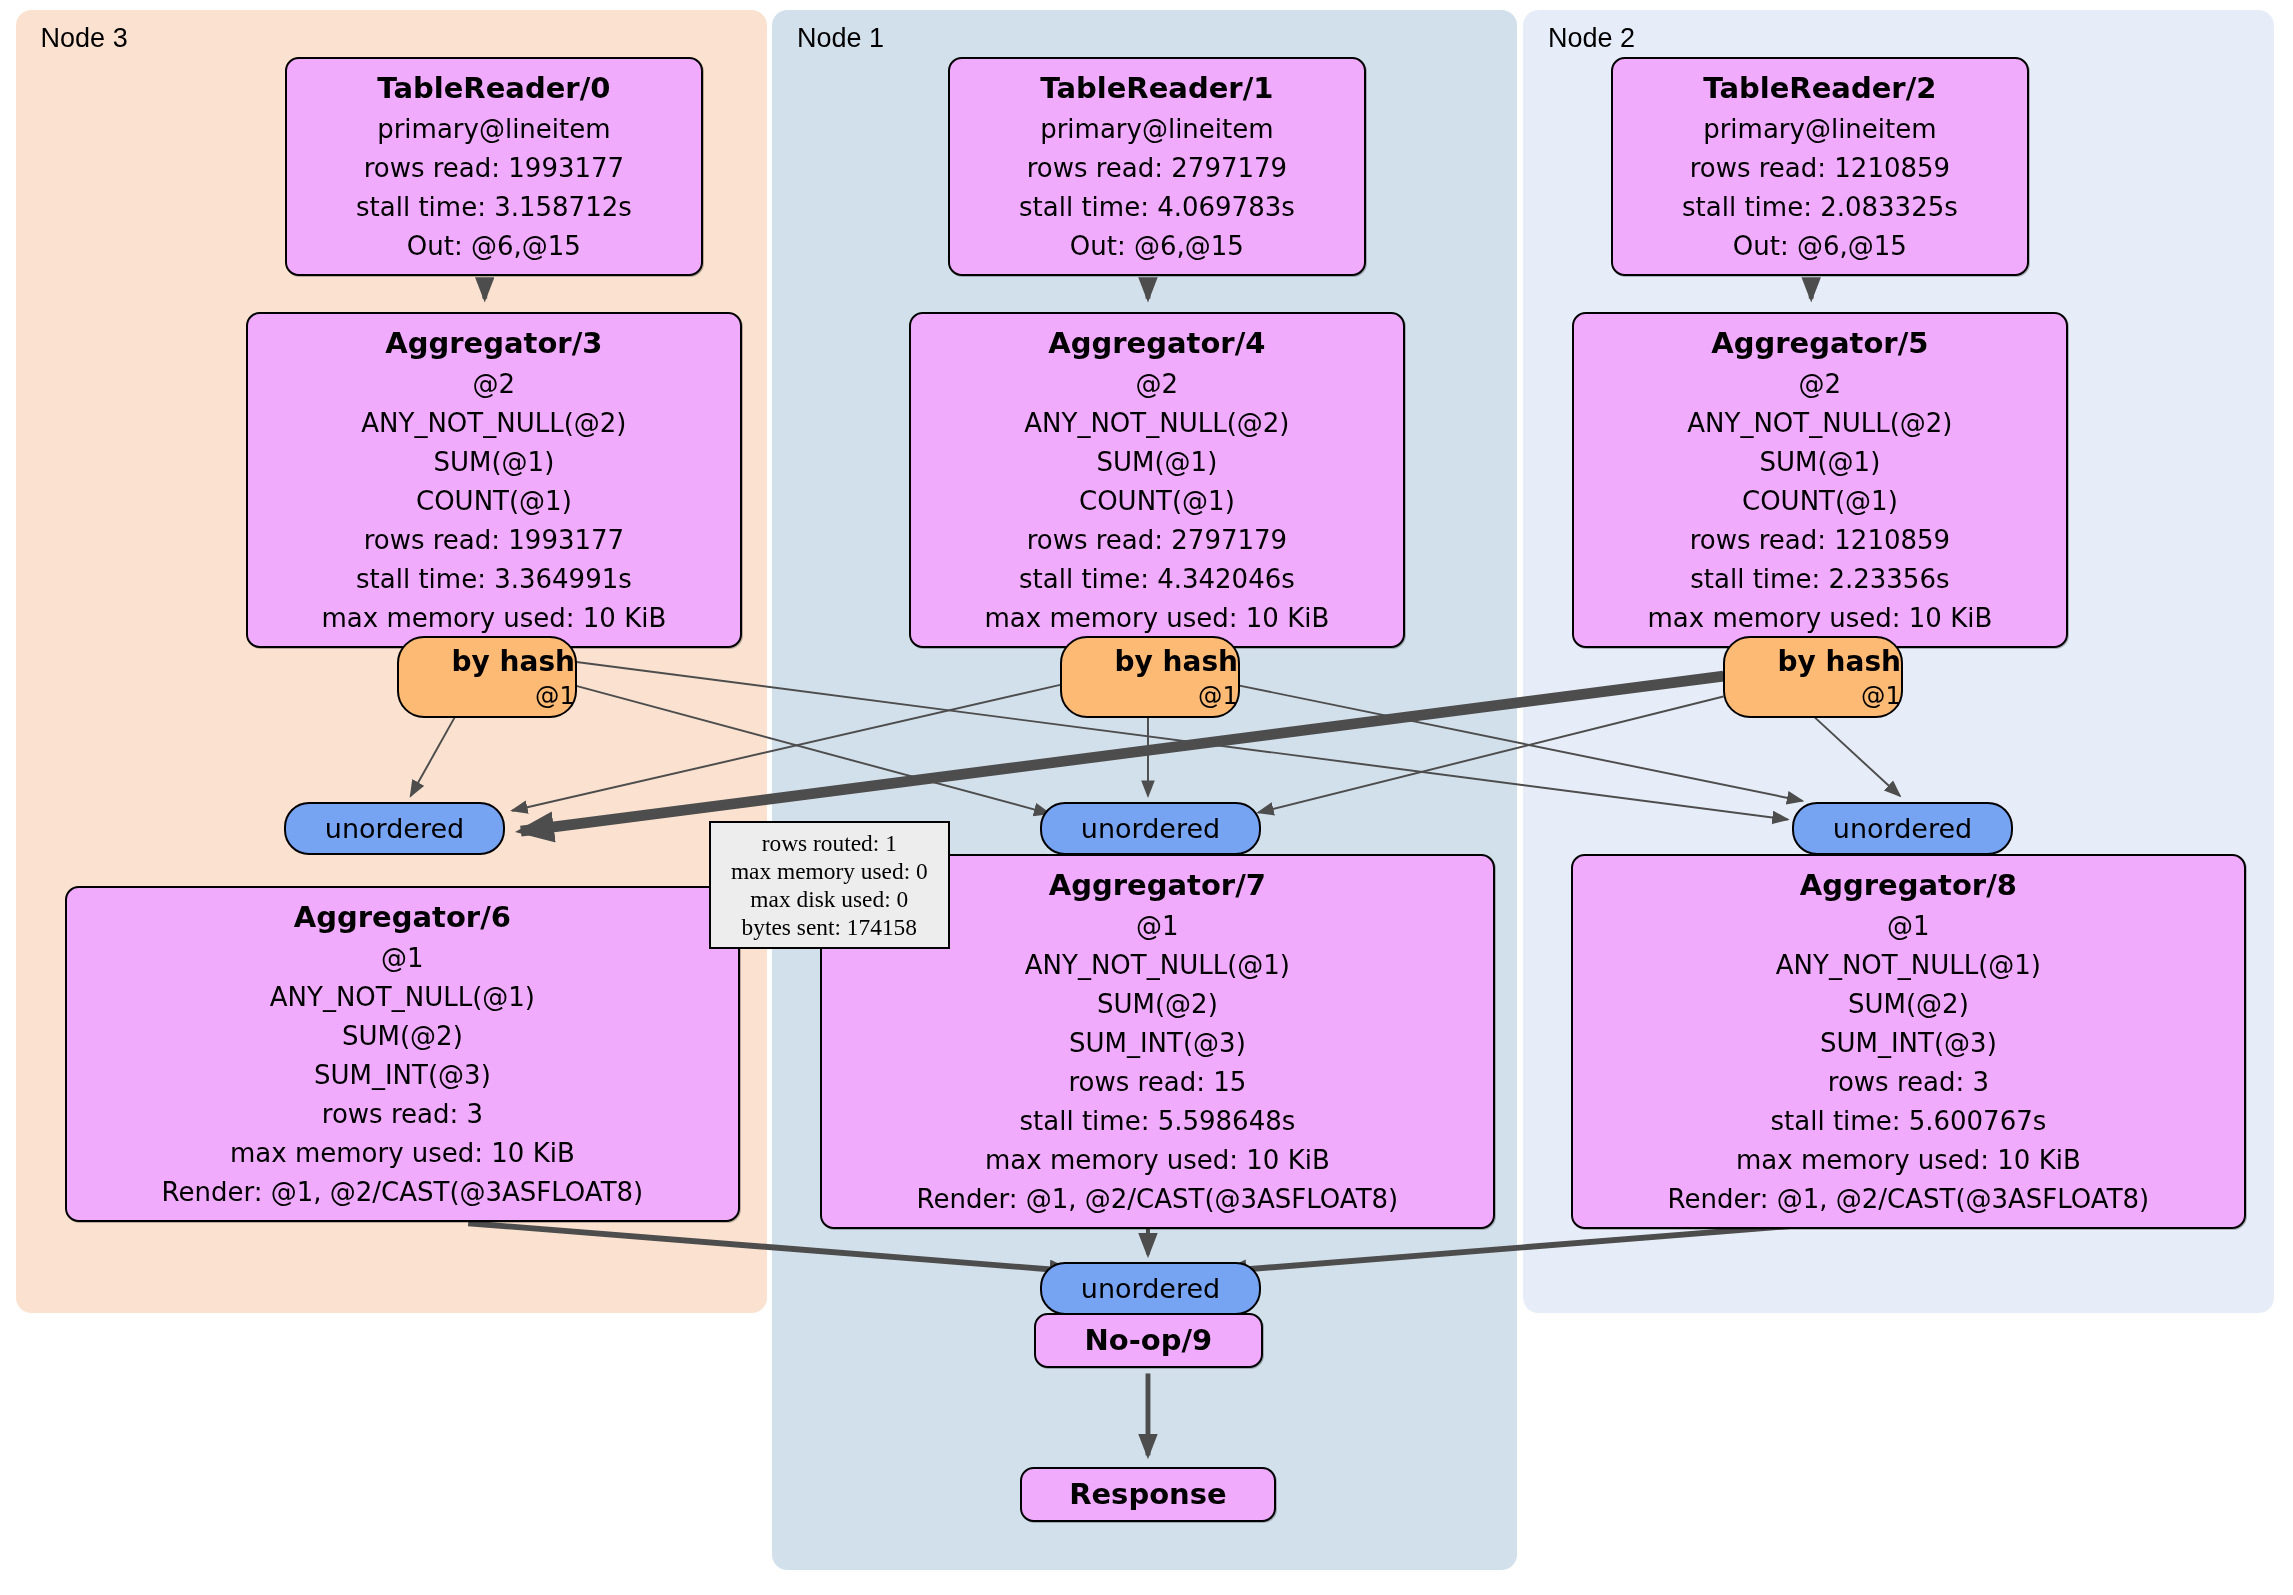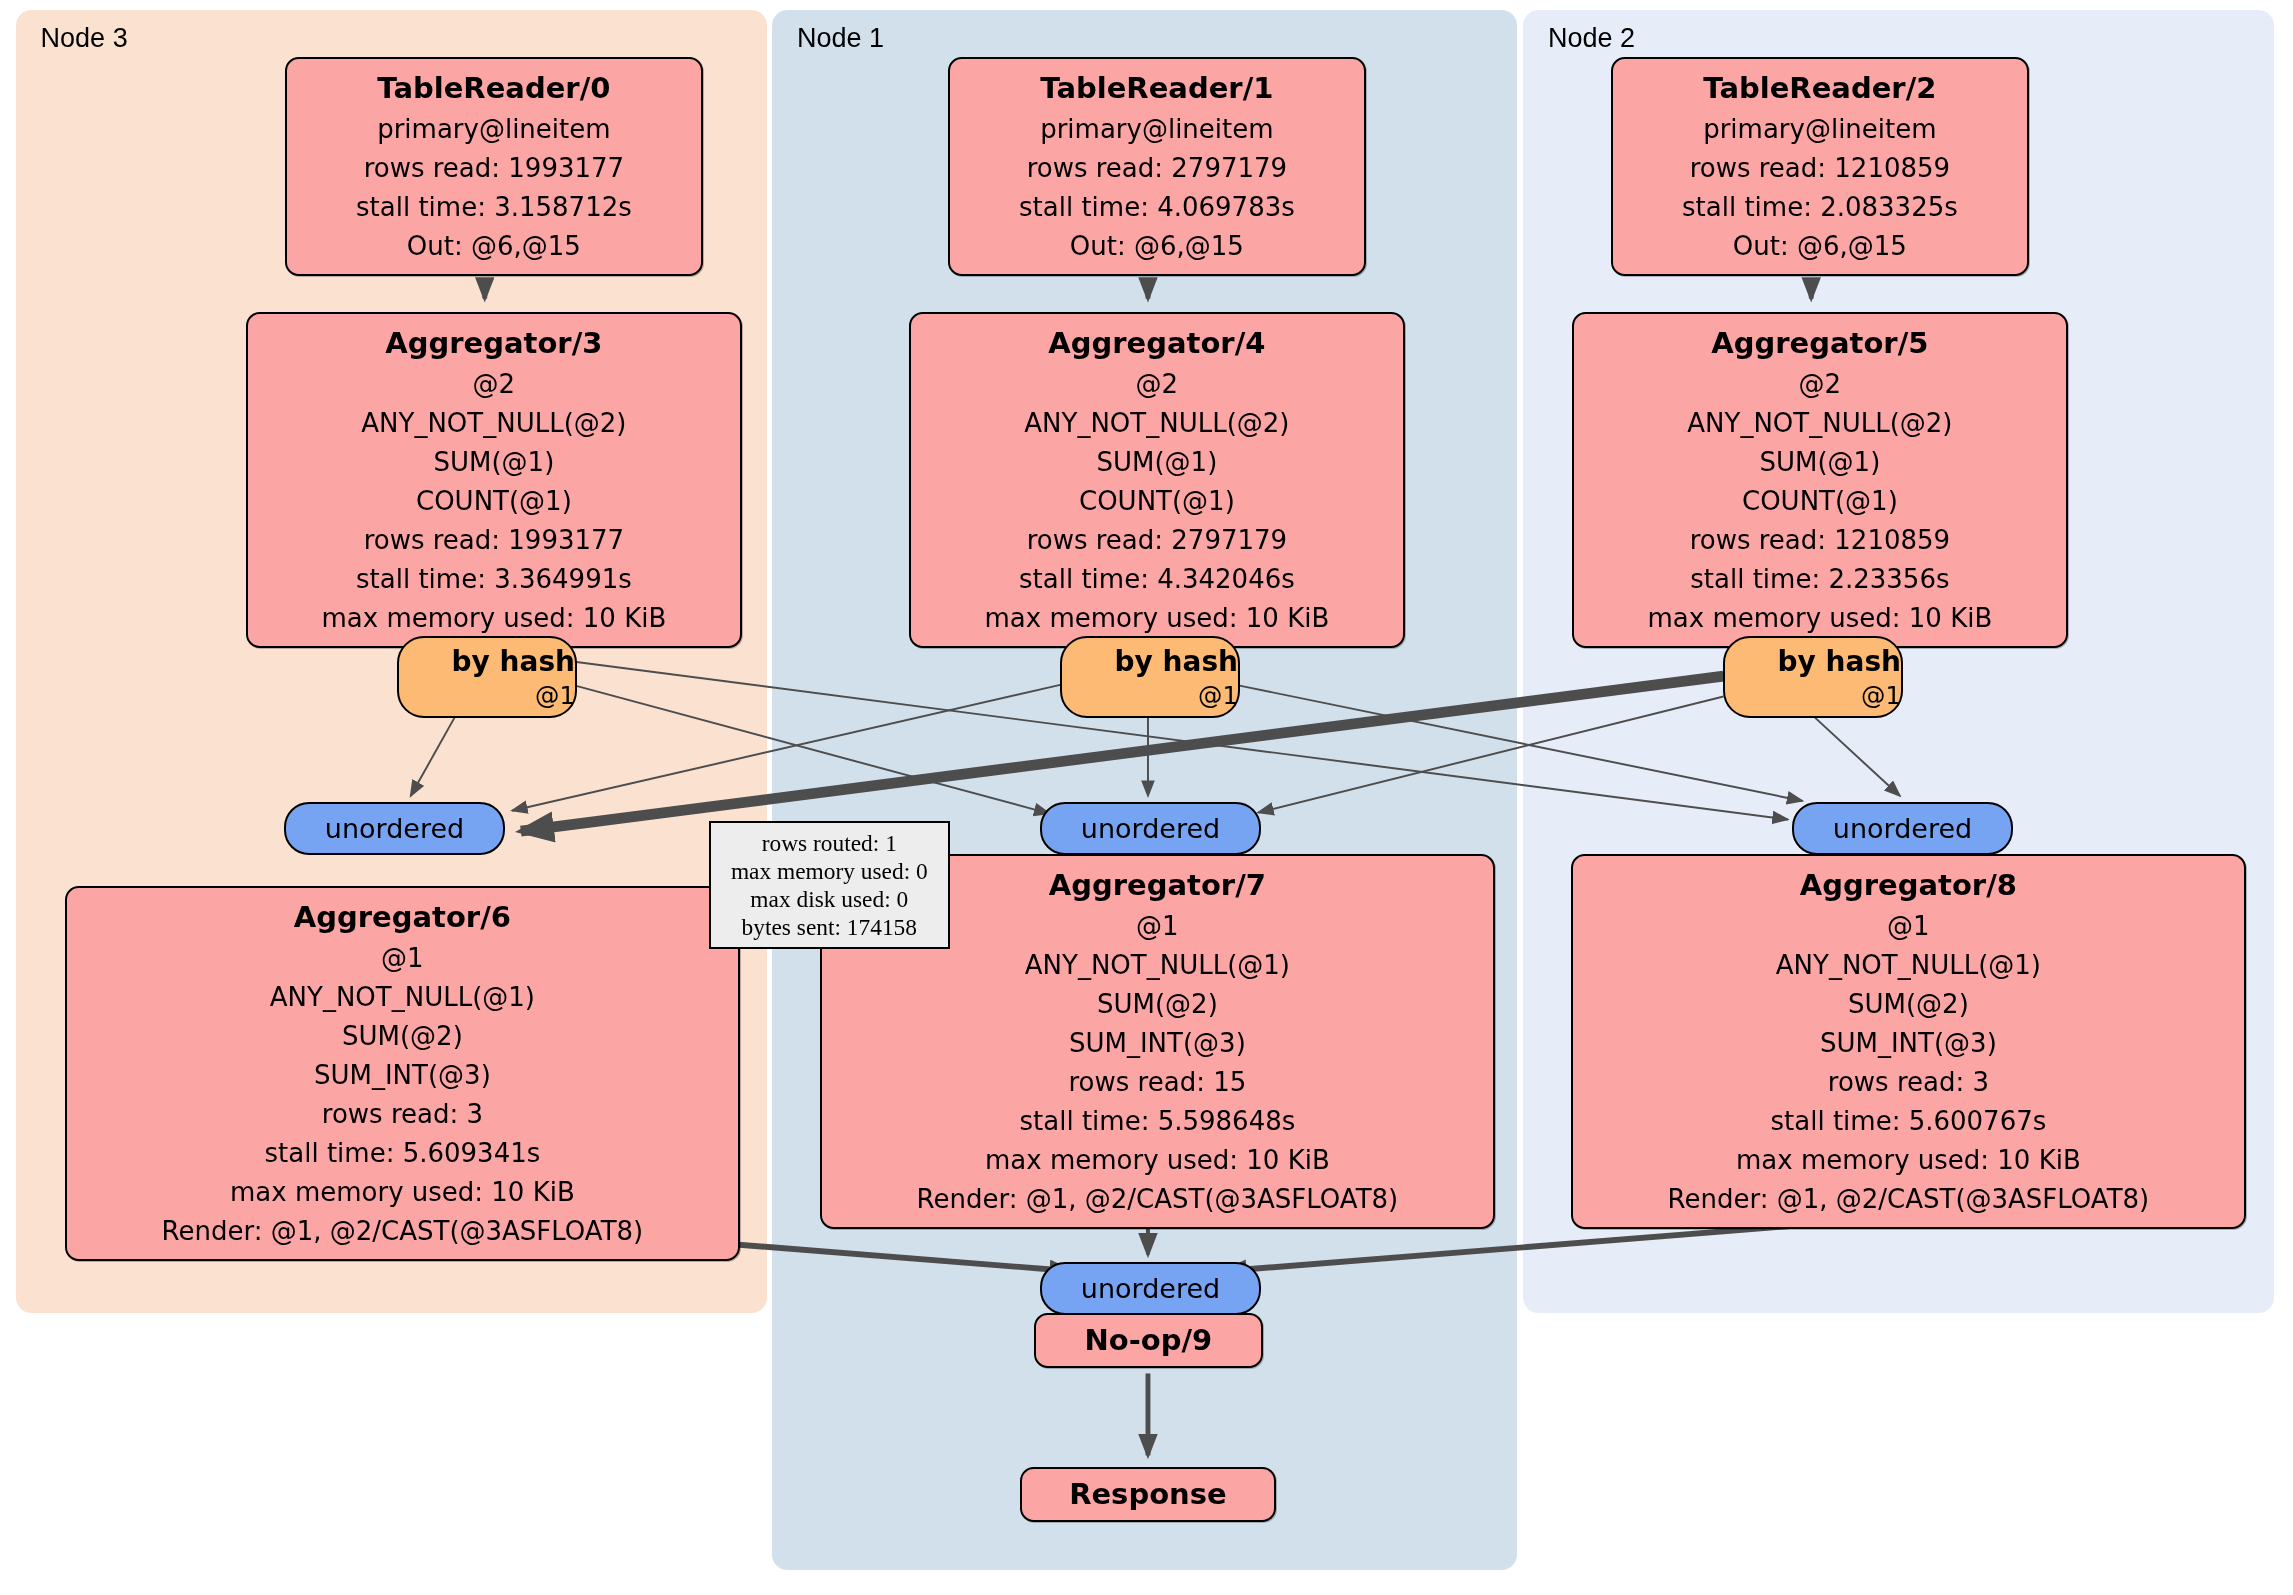--- a/index.html
+++ b/index.html
@@ -13,7 +13,7 @@
 
   #edges{position:absolute;left:0;top:0;z-index:1;}
 
-  .pbox{position:absolute;background:#fca5a5;border:2.4px solid #000;
+  .pbox{position:absolute;background:#f0abfc;border:2.4px solid #000;
         border-radius:13.7px;text-align:center;padding:7.8px 5.9px;z-index:2;
         box-shadow:1px 1px 0 rgba(0,0,0,0.25);}
   .ptitle{font-weight:bold;font-size:29px;line-height:43px;white-space:nowrap;}

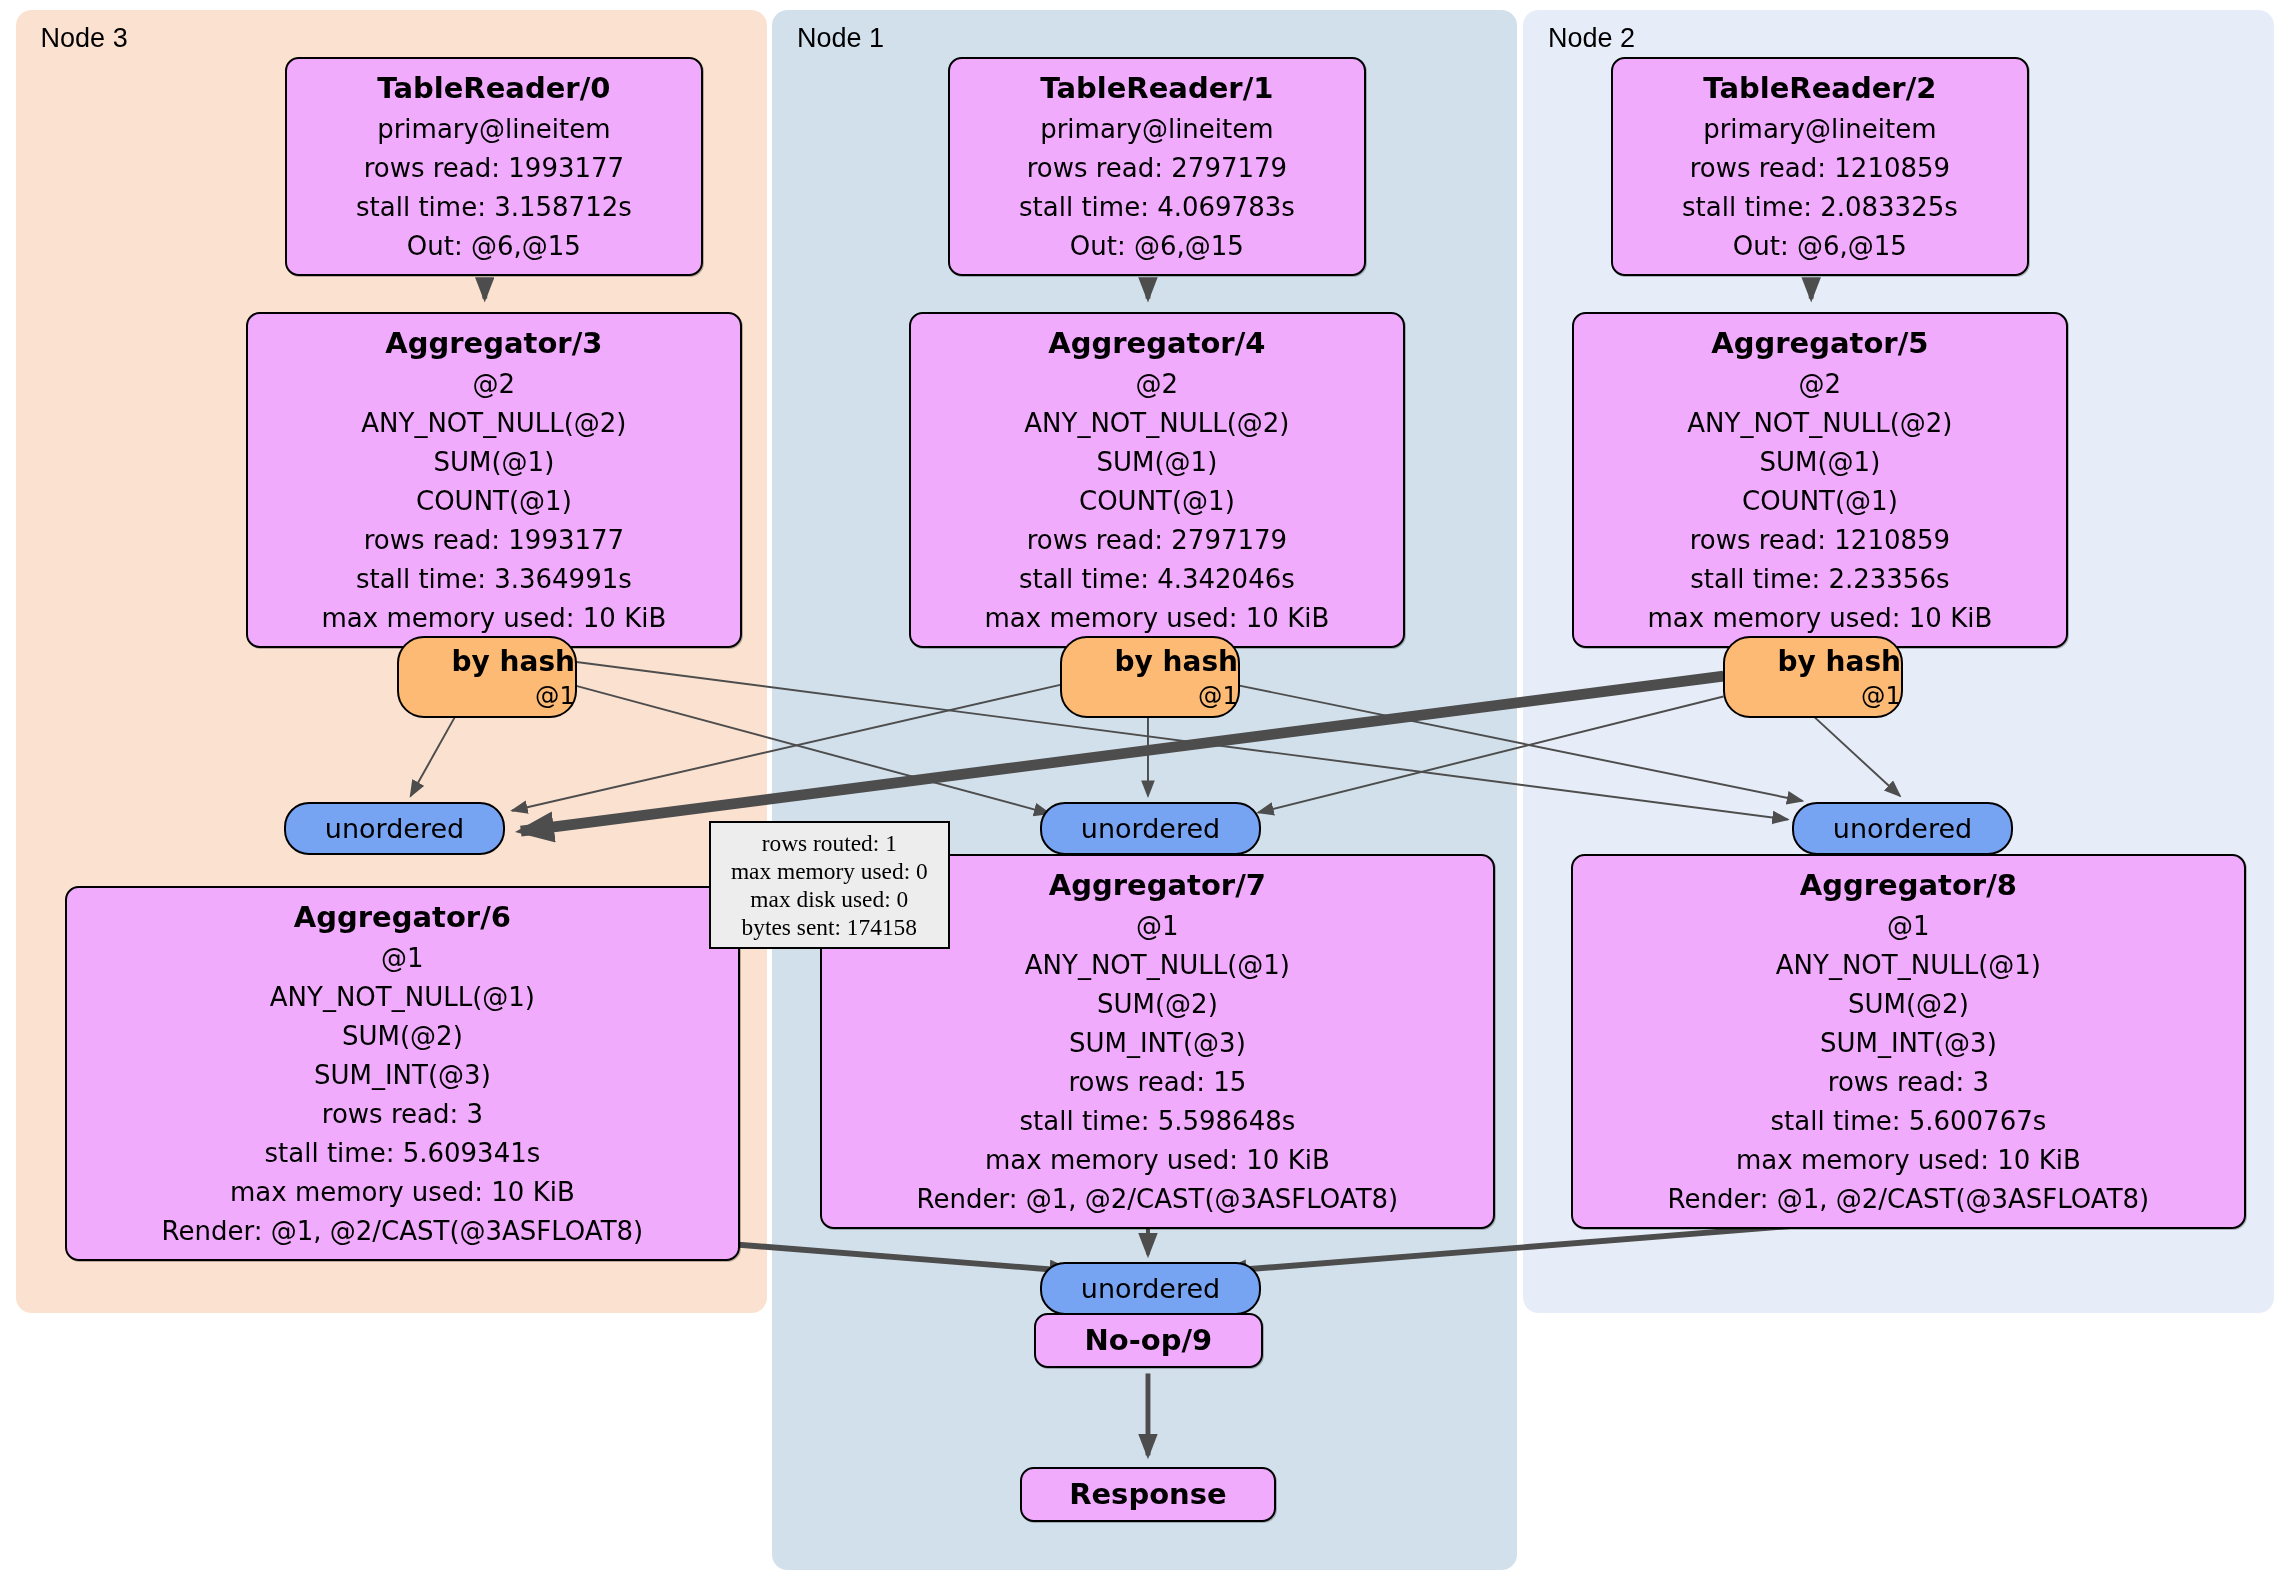--- a/index.html
+++ b/index.html
@@ -167,7 +167,6 @@
     <div class="pline">SUM(@2)</div>
     <div class="pline">SUM_INT(@3)</div>
     <div class="pline">rows read: 3</div>
-    <div class="pline">stall time: 5.609341s</div>
     <div class="pline">max memory used: 10 KiB</div>
     <div class="pline">Render: @1, @2/CAST(@3ASFLOAT8)</div>
   </div>

